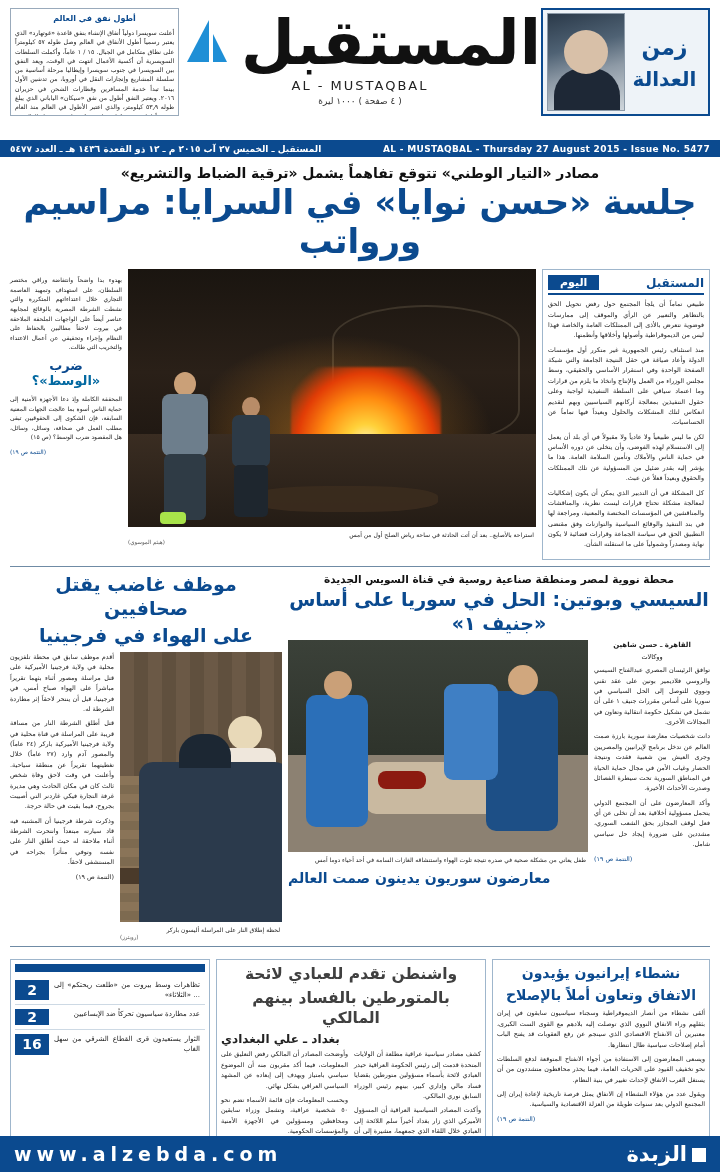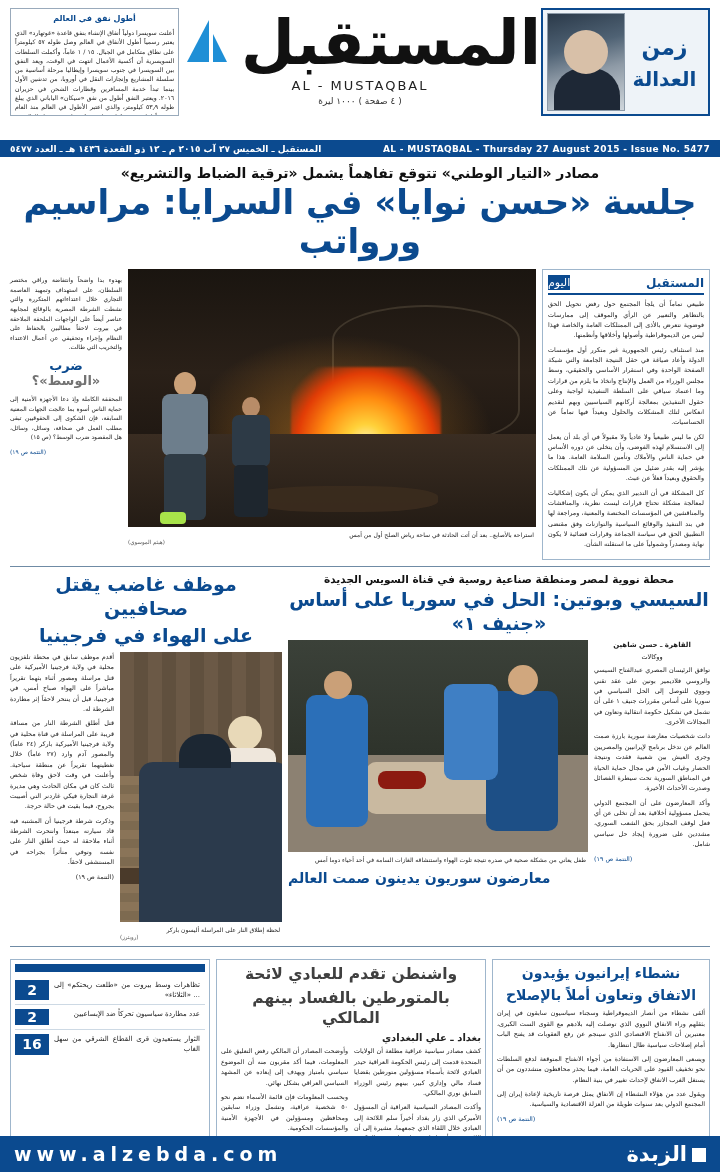--- a/index.html
+++ b/index.html
@@ -73,7 +73,7 @@
   .top-sec { display:flex; gap:6px; padding:0 10px; }
   .col-right-editorial { width:168px; border:1px solid #9fb6cc; padding:5px; }
   .ed-head { display:flex; align-items:center; justify-content:space-between; border-bottom:2px solid #0b4a8f; padding-bottom:3px; margin-bottom:4px; }
-  .ed-head .ed-title { background:#0b4a8f; color:#fff; font-size:11px; font-weight:normal; padding:1px 0;text-align:right; }
+  .ed-head .ed-title { background:#0b4a8f; color:#fff; font-size:11px; font-weight:bold; padding:1px 12px;text-align:right; }
   .ed-head .ed-logo { font-size:12px; font-weight:bold; color:#0b4a8f; }
   .body-txt { font-size:6.4px; line-height:1.62; text-align:justify; color:#1a1a1a; }
   .body-txt p { margin:0 0 4px; }

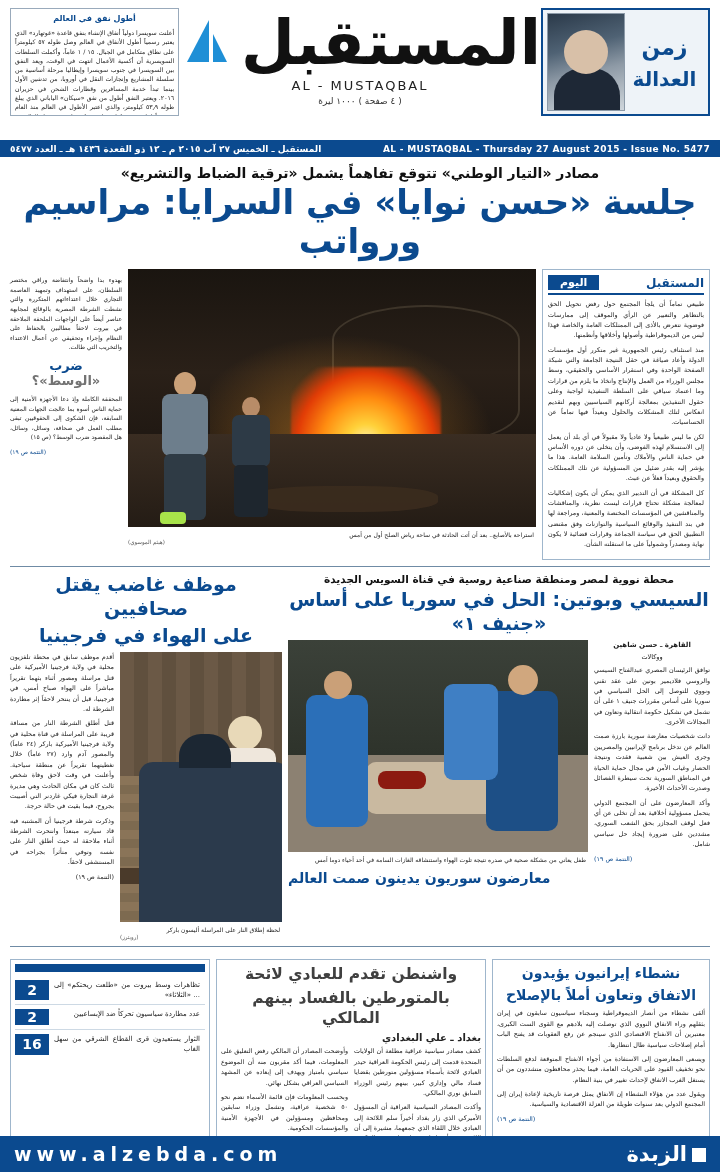--- a/index.html
+++ b/index.html
@@ -115,7 +115,7 @@
   .col-left-txt .tiny { font-size:6px; line-height:1.6; text-align:justify; color:#1a1a1a;}
   .darb-box { text-align:center; margin-top:4px; }
   .darb-box .t1{ font-size:13px; font-weight:bold; color:#0b4a8f;}
-  .darb-box .t2{ font-size:13px; font-weight:bold; color:#737373;}
+  .darb-box .t2{ font-size:13px; font-weight:bold; color:#0369a1;}
   .cont { font-size:6px; color:#0b4a8f; text-align:left; }
 
   .rule { border-top:1px solid #6f8ba5; margin:6px 10px; }

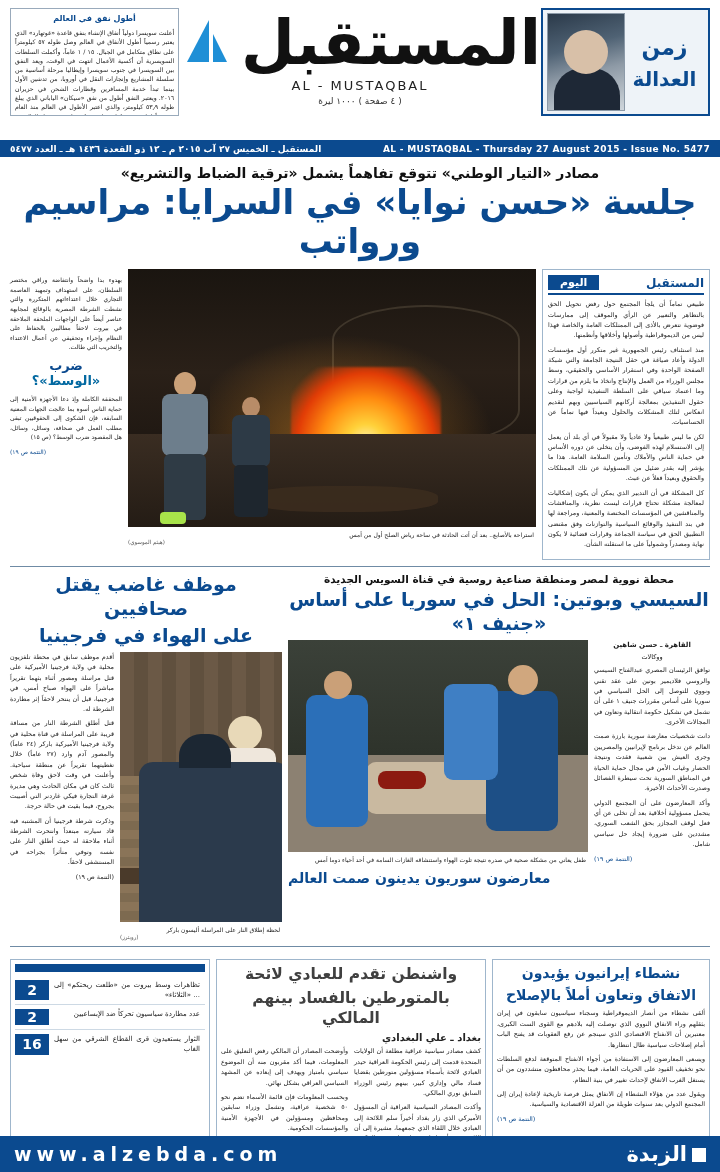--- a/index.html
+++ b/index.html
@@ -168,7 +168,7 @@
 
   .bot-mid { width:270px; }
   .bot-mid .hl { text-align:center; font-size:15.5px; font-weight:bold; color:#404040; line-height:1.3; margin-bottom:4px;}
-  .bot-mid .byline { font-size:10px; font-weight:bold; text-align:right; color:#222; margin-bottom:3px;}
+  .bot-mid .byline { font-size:12px; font-weight:bold; text-align:left; color:#222; margin-bottom:3px;}
   .two-col { column-count:2; column-gap:6px; }
 
   .bot-right { flex:1; }

